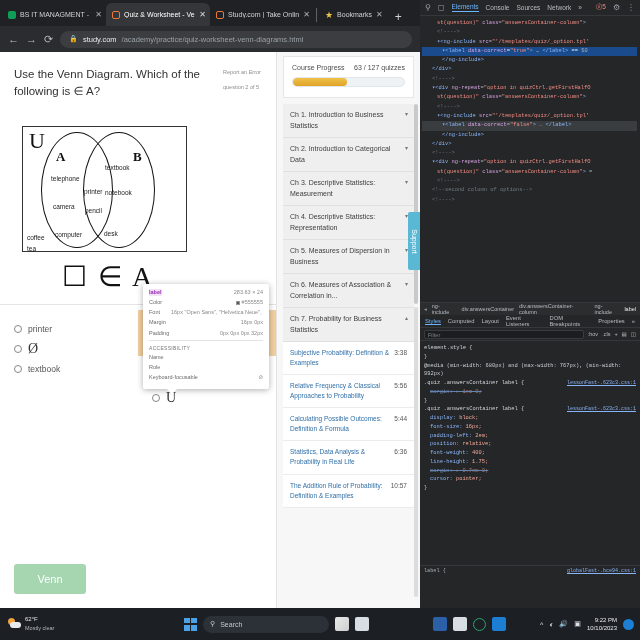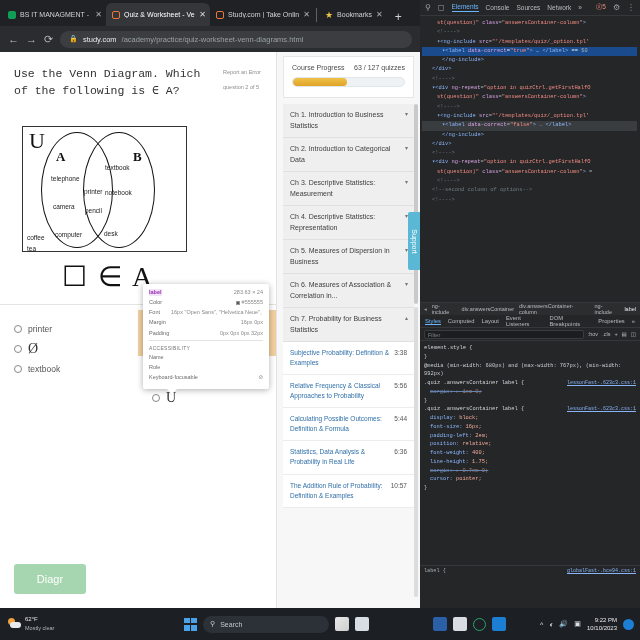--- a/index.html
+++ b/index.html
@@ -43,7 +43,7 @@
   
   .quiz { position: absolute; left: 0; top: 0; width: 276px; height: 556px; background: #fff; }
   .qhead { display: flex; padding: 14px 10px 0 14px; }
-  .qtext { font-size: 11.5px; color: #333; line-height: 1.45; width: 205px; font-family: Liberation Mono, monospace; }
+  .qtext { font-size: 11.5px; color: #333; line-height: 1.45; width: 205px; }
   .qmeta { margin-left: 4px; text-align: left; padding-top: 3px; }
   .report { font-size: 5.5px; color: #8d8d8d; }
   .qnum { font-size: 5.5px; color: #8d8d8d; margin-top: 9px; }

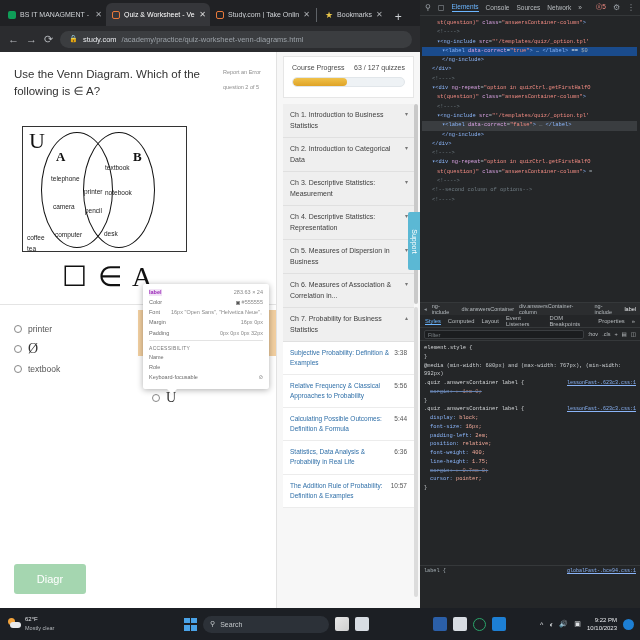--- a/index.html
+++ b/index.html
@@ -284,7 +284,7 @@
           </div>
         </div>
 
-        <div class="nextbtn">Diagr</div>
+        <div class="nextbtn">Venn</div>
       </div>
 
       <div class="course">

